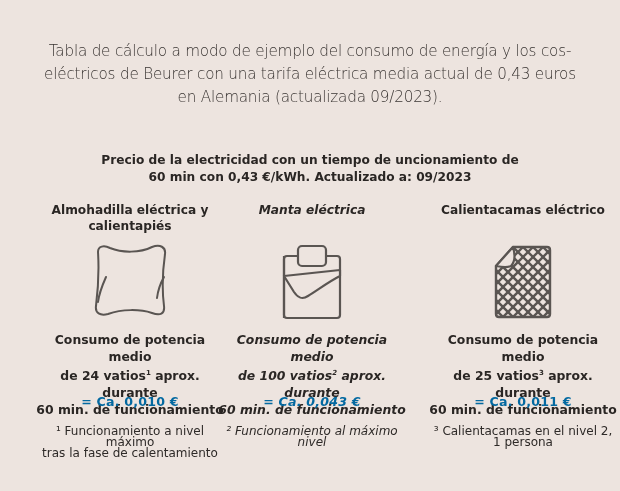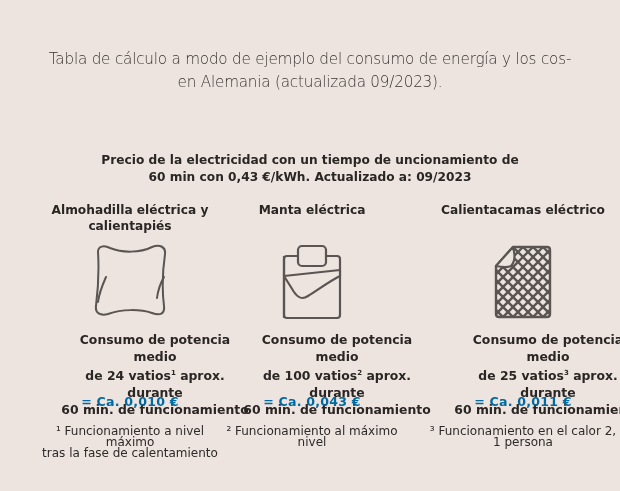--- a/index.html
+++ b/index.html
@@ -16,7 +16,7 @@
     }
     .intro {
       position: absolute;
-      top: 48px;
+      top: 40px;
       left: 20px;
       width: 580px;
       text-align: center;

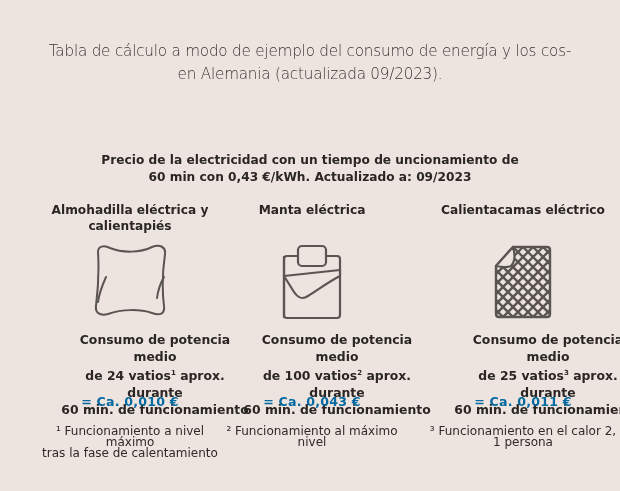--- a/index.html
+++ b/index.html
@@ -103,6 +103,7 @@
 
 <div class="intro">
   <span>Tabla de cálculo a modo de ejemplo del consumo de energía y los cos-</span>
+  <span>eléctricos de Beurer con una tarifa eléctrica media actual de 0,43 euros</span>
   <span>en Alemania (actualizada 09/2023).</span>
 </div>
 

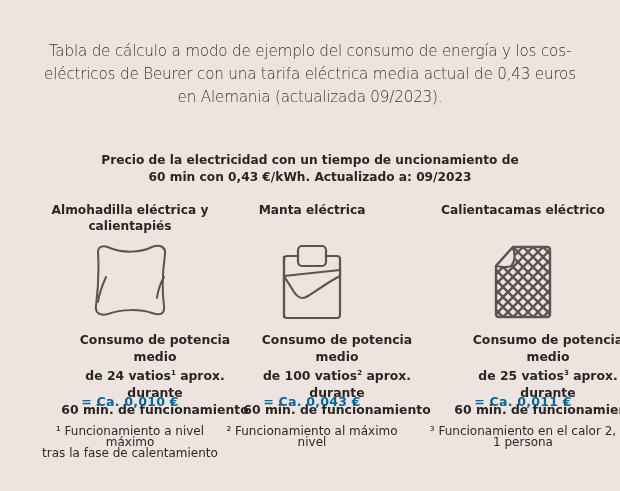--- a/index.html
+++ b/index.html
@@ -46,7 +46,7 @@
       text-align: center;
     }
     .col.c1 { left: 32px; }
-    .col.c2 { left: 214px; }
+    .col.c2 { left: 214px; font-style: italic; }
     .col.c3 { left: 425px; }
     .col-title {
       height: 36px;

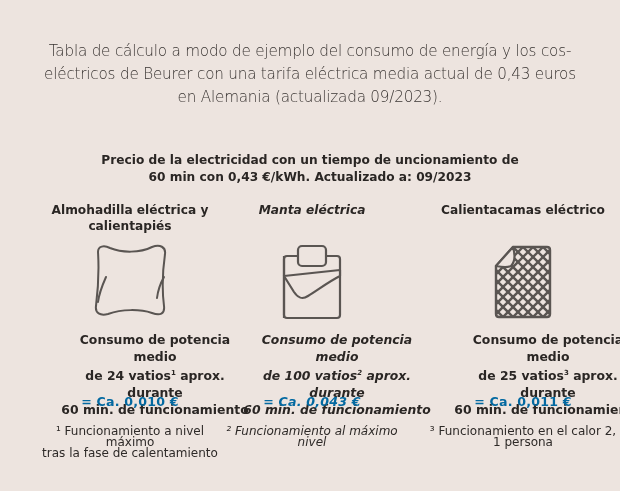--- a/index.html
+++ b/index.html
@@ -73,7 +73,6 @@
       line-height: 17px;
       font-weight: bold;
       color: #2a2624;
-      margin-left: 25px;
     }
     .consumption span { display: block; }
     .consumption sup { font-size: 7px; vertical-align: 5px; }

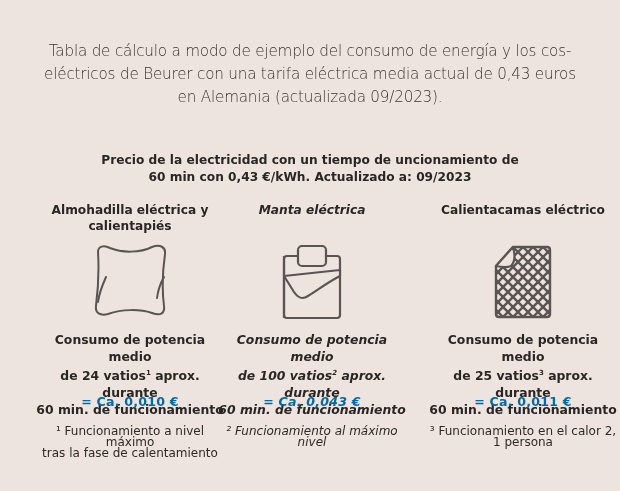--- a/index.html
+++ b/index.html
@@ -205,7 +205,7 @@
   </div>
   <div class="price">= Ca. 0,011 €</div>
   <div class="footnote">
-    <span>³ Funcionamiento en el calor 2,</span>
+    <span>³ Calientacamas en el nivel 2,</span>
     <span>1 persona</span>
   </div>
 </div>

